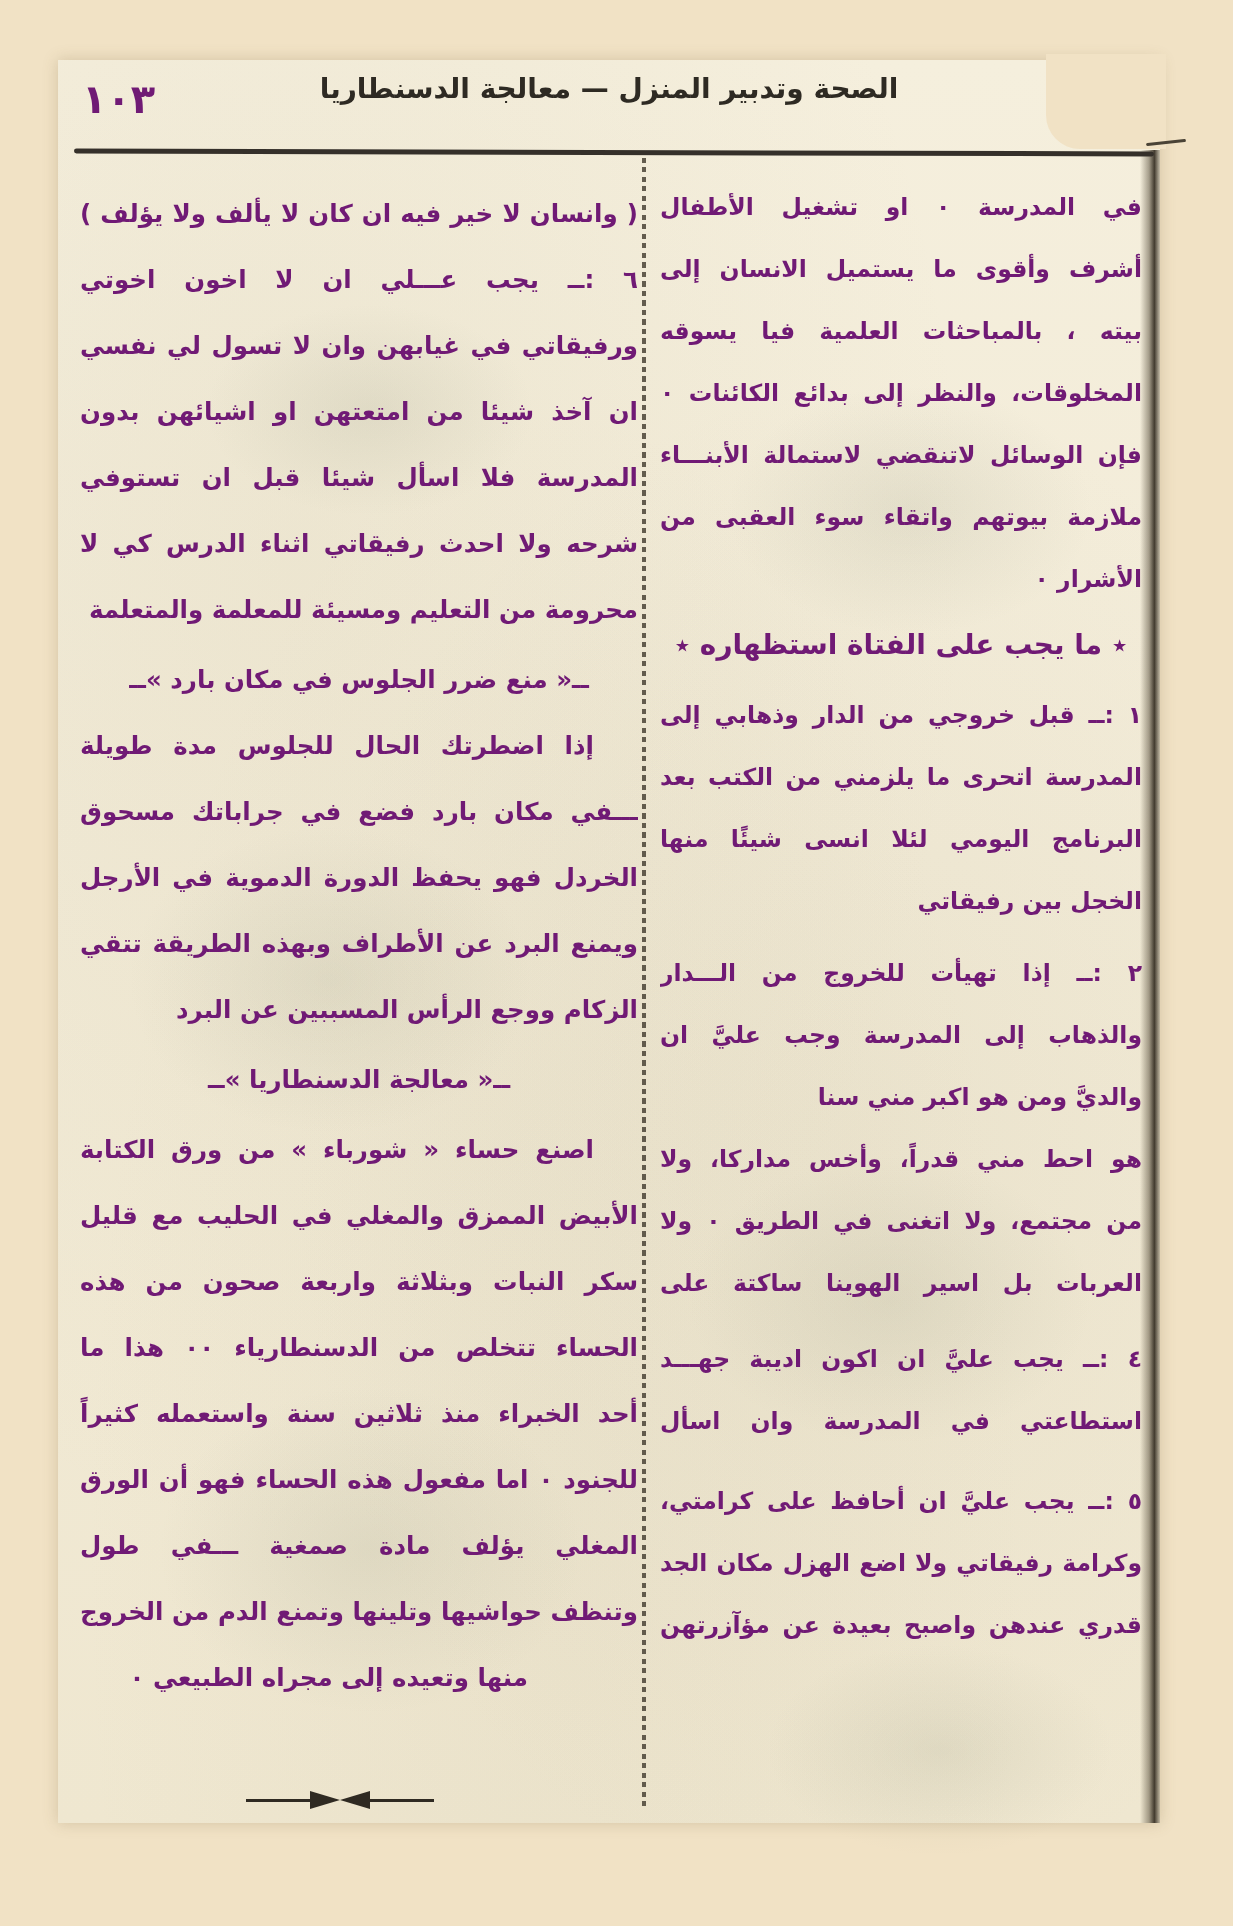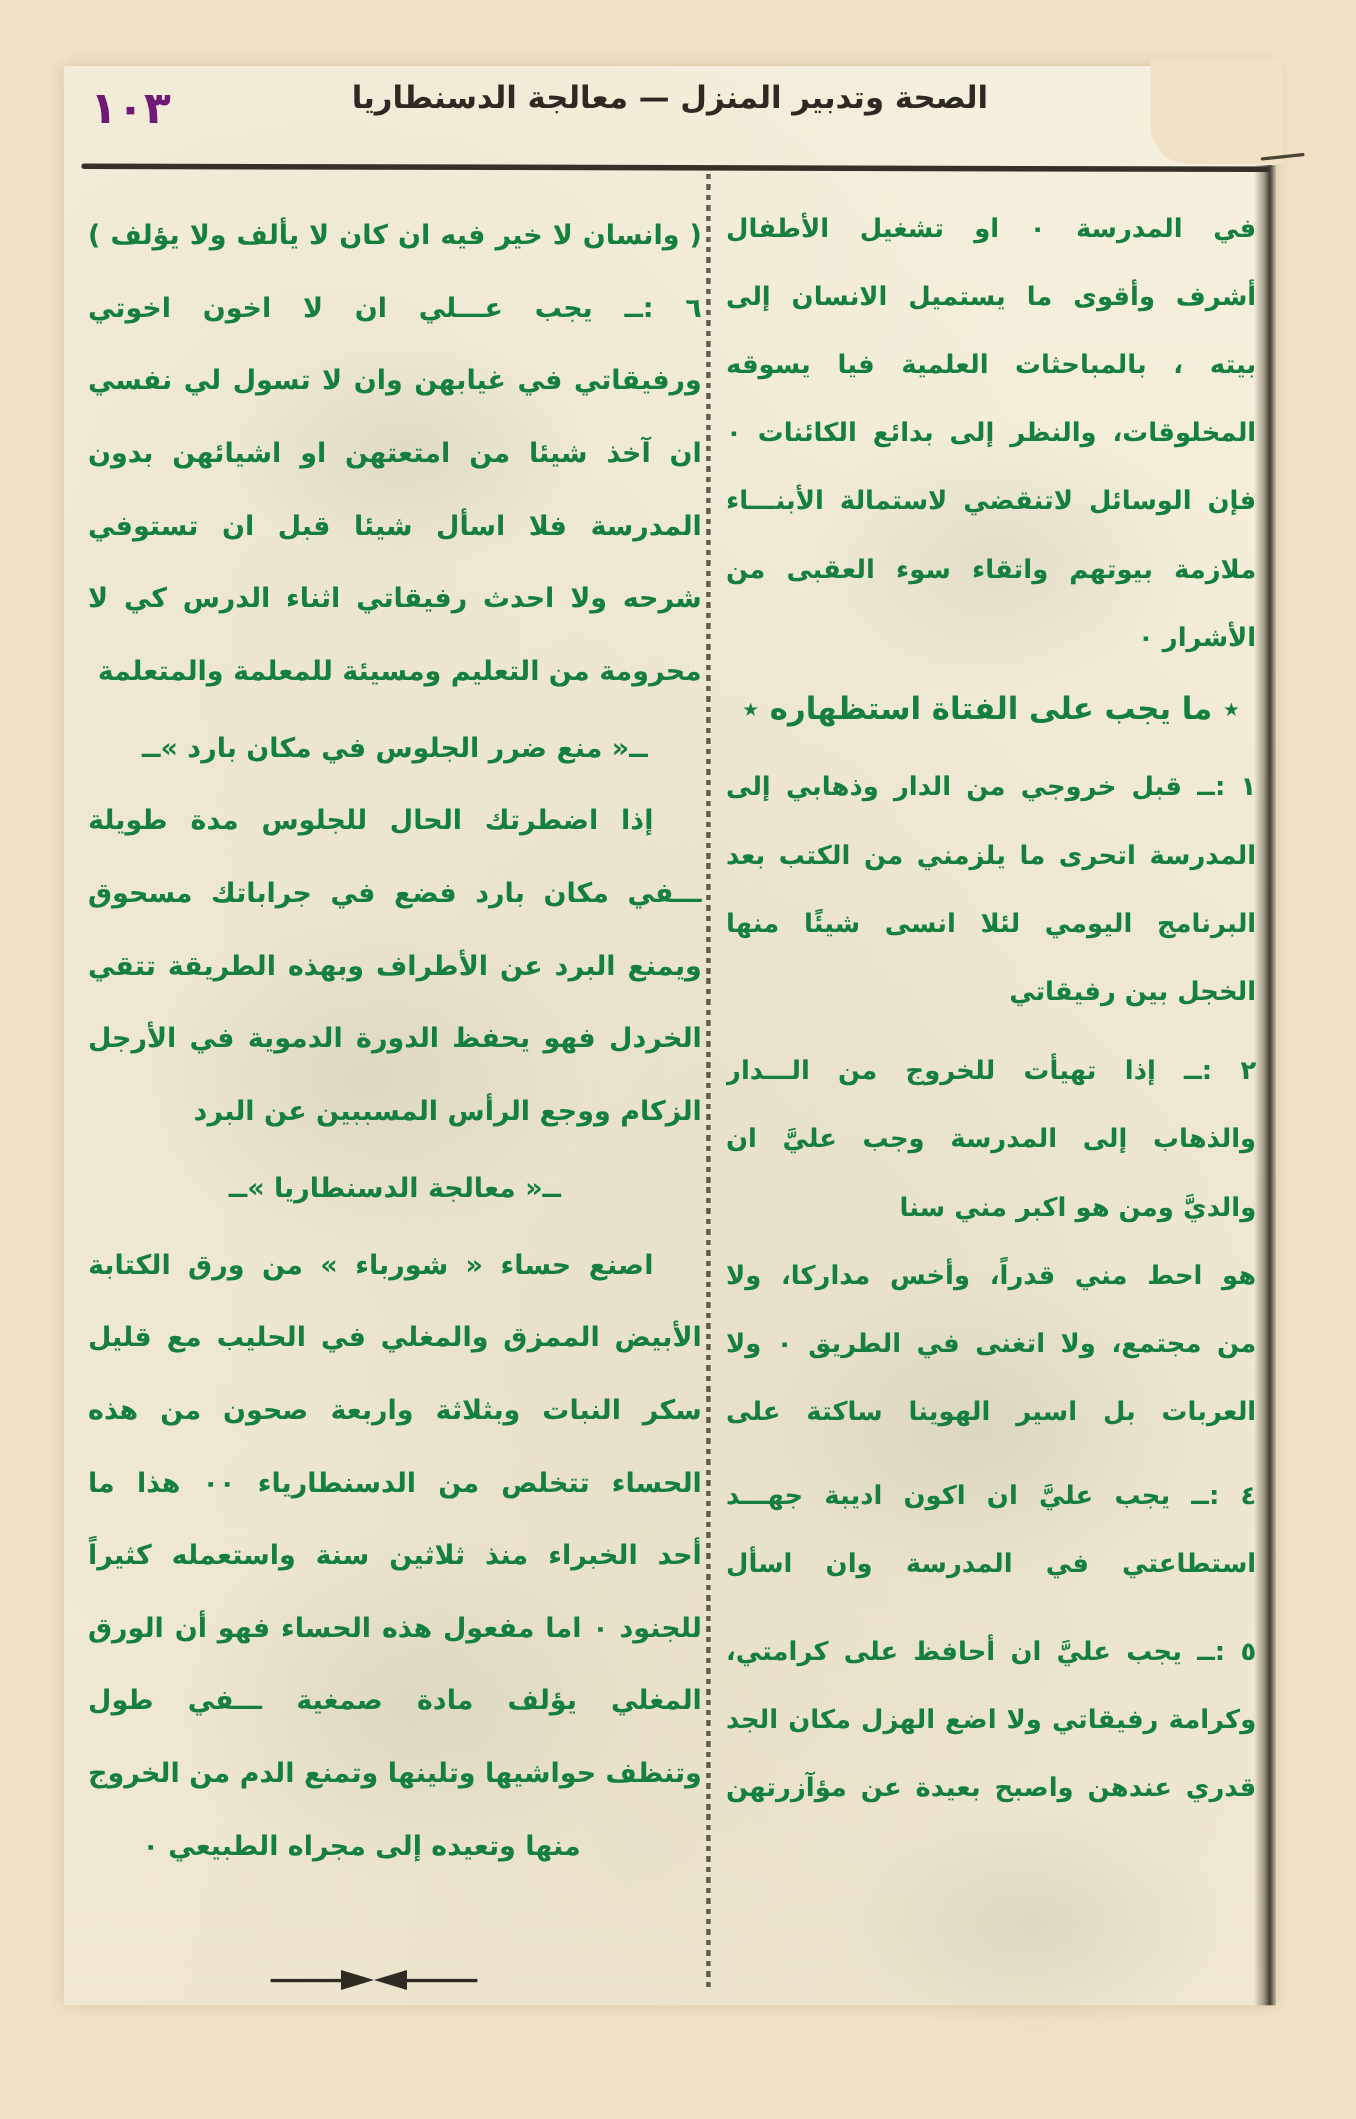--- a/index.html
+++ b/index.html
@@ -58,7 +58,7 @@
     opacity:.85;
   }
   
-  .col{position:absolute;direction:rtl;color:#15803d;font-weight:700;}
+  .col{position:absolute;direction:rtl;color:#701a75;font-weight:700;}
   #col-right{left:660px;top:180px;width:482px;font-size:23.5px;}
   #col-left {left:80px; top:186px;width:558px;font-size:24.5px;}
   #col-right > div{height:62px;line-height:54px;overflow:hidden;}

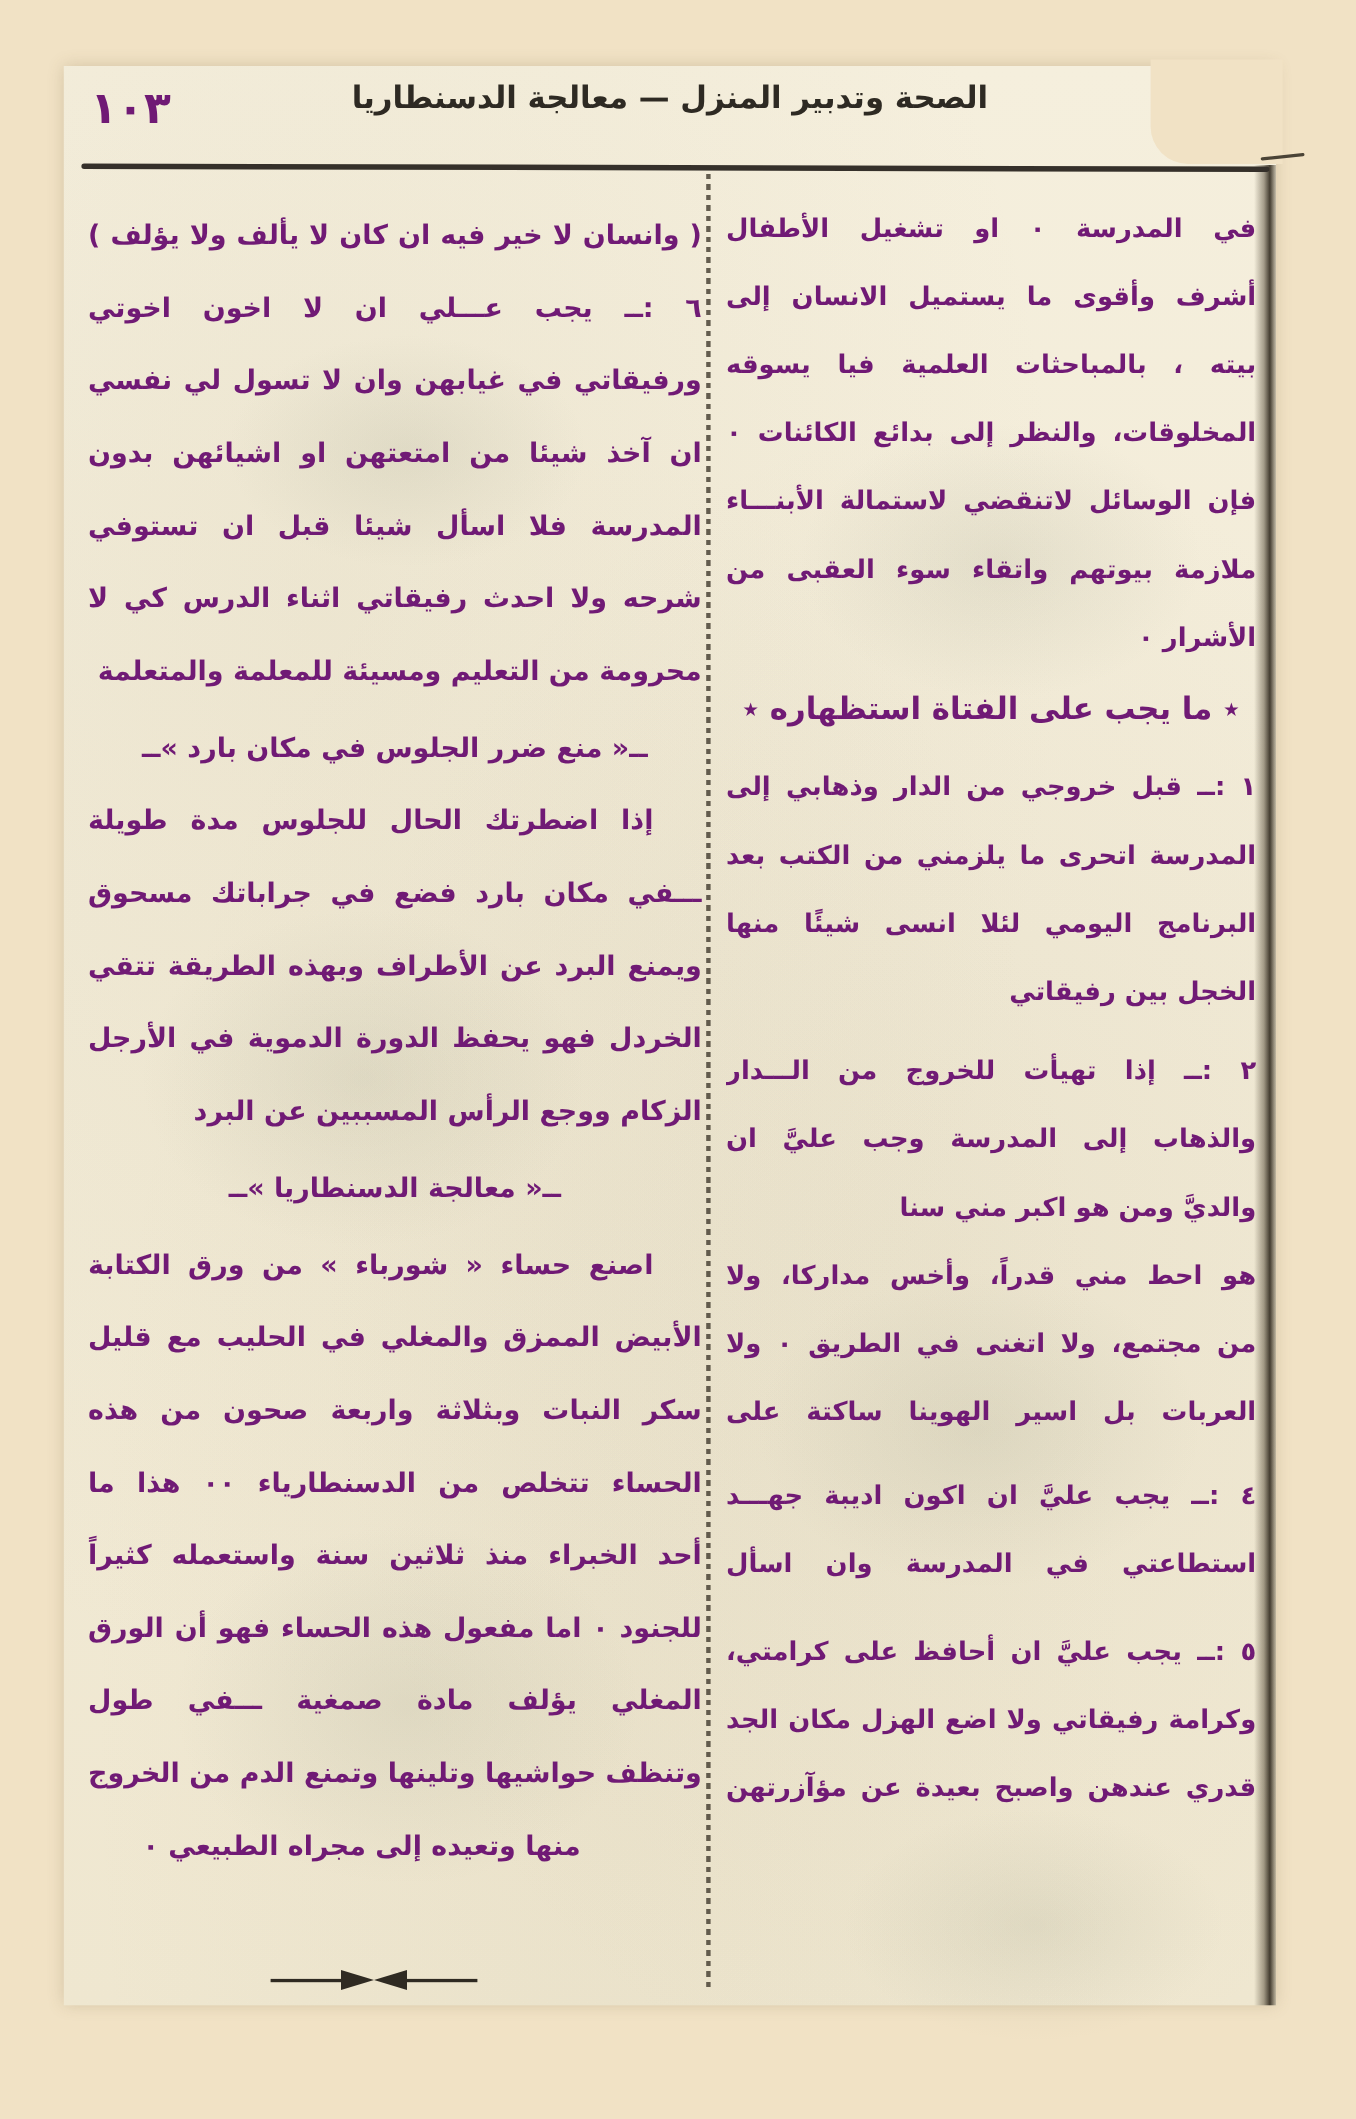--- a/index.html
+++ b/index.html
@@ -135,8 +135,8 @@
     <div class="sub" style="margin-top: 4px;">ــ« منع ضرر الجلوس في مكان بارد »ــ</div>
     <div class="j" style="padding-inline-start: 44px;">إذا اضطرتك الحال للجلوس مدة طويلة</div>
     <div class="j">ـــفي مكان بارد فضع في جراباتك مسحوق</div>
+    <div class="j">الخردل فهو يحفظ الدورة الدموية في الأرجل</div>
     <div class="j">ويمنع البرد عن الأطراف وبهذه الطريقة تتقي</div>
-    <div class="j">الخردل فهو يحفظ الدورة الدموية في الأرجل</div>
     <div class="s">الزكام ووجع الرأس المسببين عن البرد</div>
     <div class="sub" style="margin-top: 4px;">ــ« معالجة الدسنطاريا »ــ</div>
     <div class="j" style="margin-top: 4px; padding-inline-start: 44px;">اصنع حساء « شورباء » من ورق الكتابة</div>

